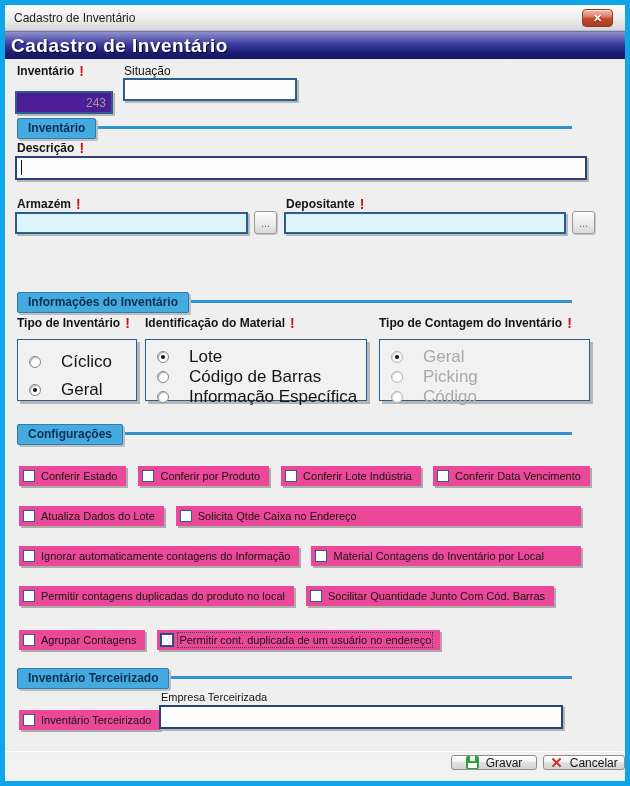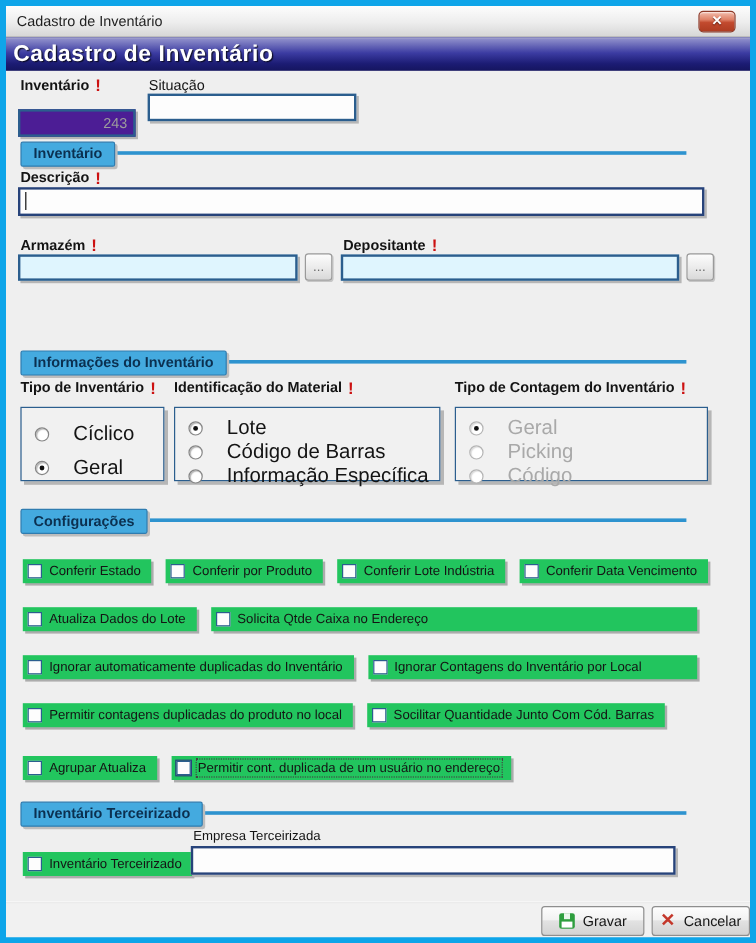--- a/index.html
+++ b/index.html
@@ -60,7 +60,7 @@
   
   .cbrow{position:absolute;left:14px;right:44px;display:flex;gap:12px;}
   .cbpanel{height:20px;display:flex;align-items:center;gap:6px;
-    padding:0 9px 0 4px;background:#22c55e;box-shadow:2px 2px 0 #ACACAC;
+    padding:0 9px 0 4px;background:#ec4899;box-shadow:2px 2px 0 #ACACAC;
     font-size:11px;color:#141414;white-space:nowrap;cursor:pointer;}
   .cbpanel.grow{flex:1;}
   .cb{width:12px;height:12px;background:#FDFDFD;border:1px solid #2B5E8E;flex:none;}

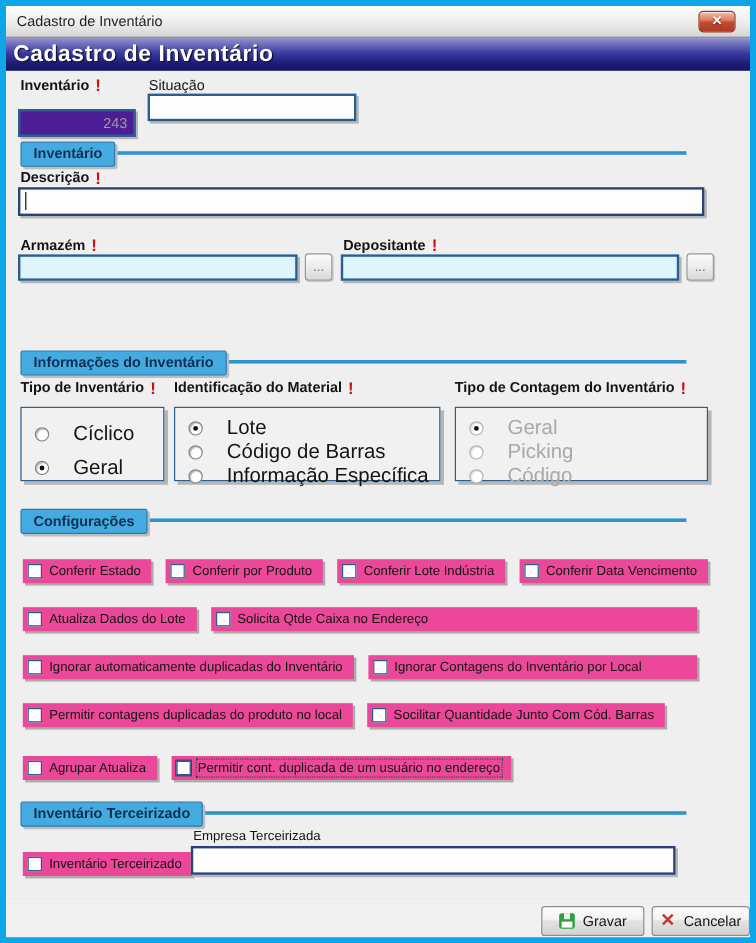--- a/index.html
+++ b/index.html
@@ -223,7 +223,7 @@
   <div class="cbrow" style="top:541px;">
     <div class="cbpanel">
       <span class="cb"></span>
-      <span class="cb-label">Ignorar automaticamente duplicadas do Inventário</span>
+      <span class="cb-label">Ignorar automaticamente contagens do Informação</span>
     </div>
     <div class="cbpanel grow">
       <span class="cb"></span>

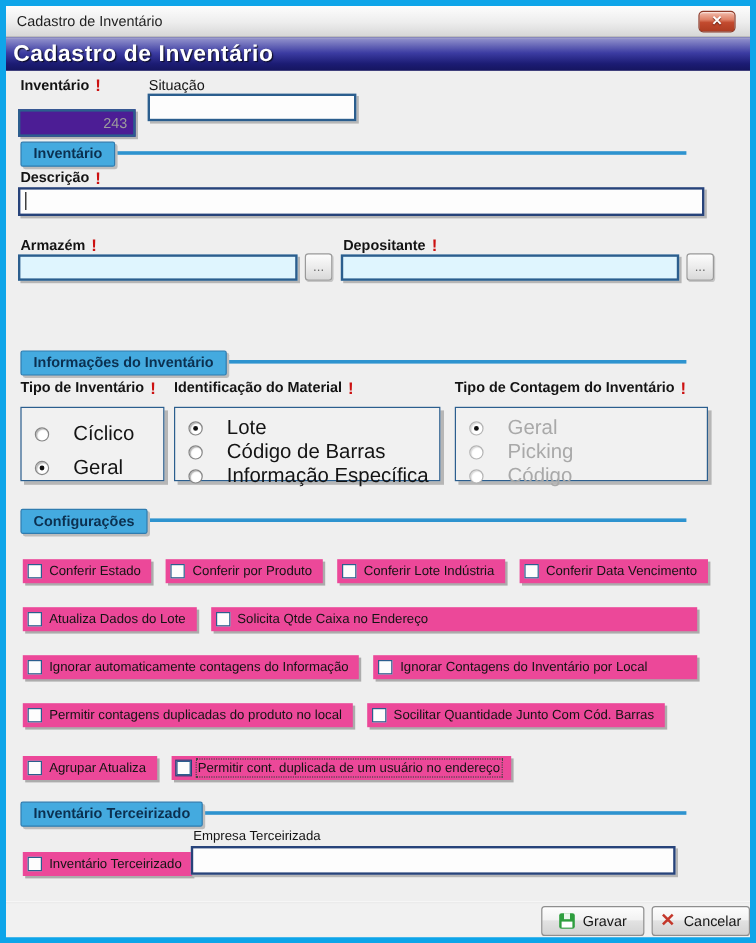--- a/index.html
+++ b/index.html
@@ -227,7 +227,7 @@
     </div>
     <div class="cbpanel grow">
       <span class="cb"></span>
-      <span class="cb-label">Ignorar Contagens do Inventário por Local</span>
+      <span class="cb-label">Material Contagens do Inventário por Local</span>
     </div>
   </div>
 

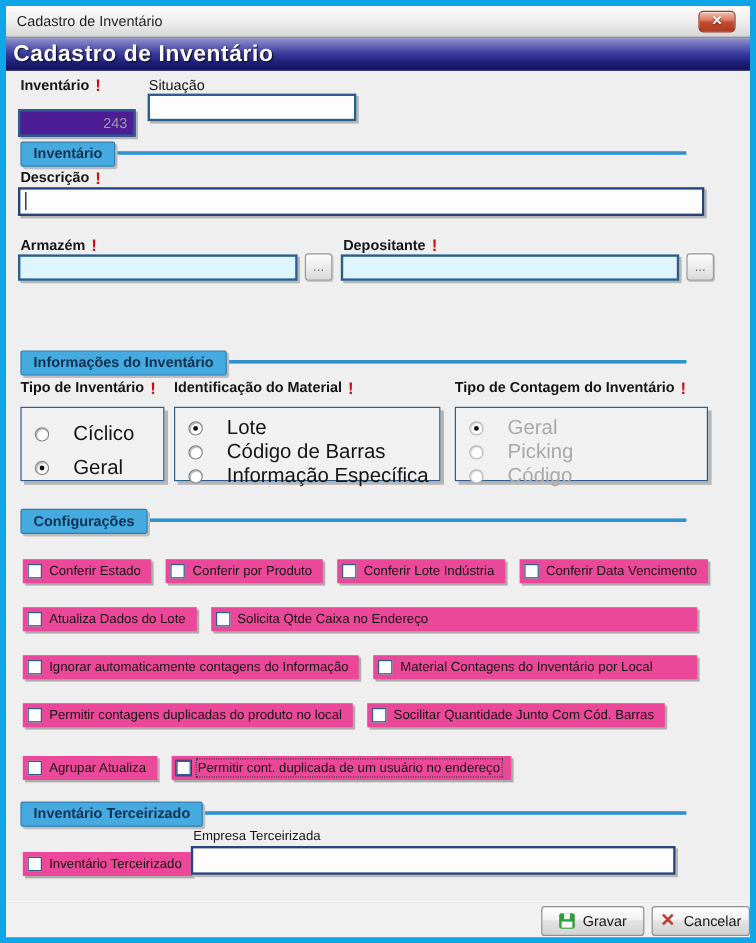--- a/index.html
+++ b/index.html
@@ -245,7 +245,7 @@
   <div class="cbrow" style="top:625px;">
     <div class="cbpanel">
       <span class="cb"></span>
-      <span class="cb-label">Agrupar Atualiza</span>
+      <span class="cb-label">Agrupar Contagens</span>
     </div>
     <div class="cbpanel focus">
       <span class="cb"></span>

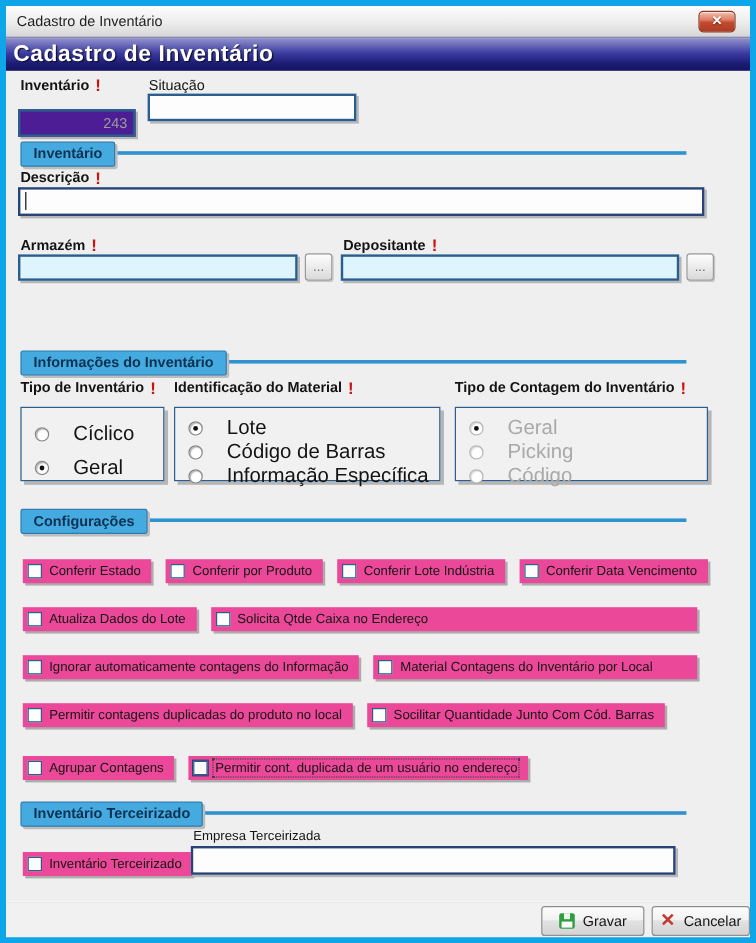--- a/index.html
+++ b/index.html
@@ -70,7 +70,7 @@
   .footer-sep{position:absolute;left:0;right:0;top:746px;height:1px;background:#C6C6C6;
     border-bottom:1px solid #FFFFFF;}
   .footer{position:absolute;left:0;right:0;top:748px;height:28px;background:#F1F1F1;}
-  .btn{position:absolute;height:25px;border:1px solid #8E8E8E;border-radius:3px;
+  .btn{position:absolute;height:15px;border:1px solid #8E8E8E;border-radius:3px;
     background:linear-gradient(#FDFDFD,#F2F2F2 45%,#E2E2E2 50%,#D3D3D3);
     display:flex;align-items:center;justify-content:center;gap:7px;
     font-size:12px;color:#161616;box-shadow:inset 0 1px 0 #FFF;cursor:pointer;}

